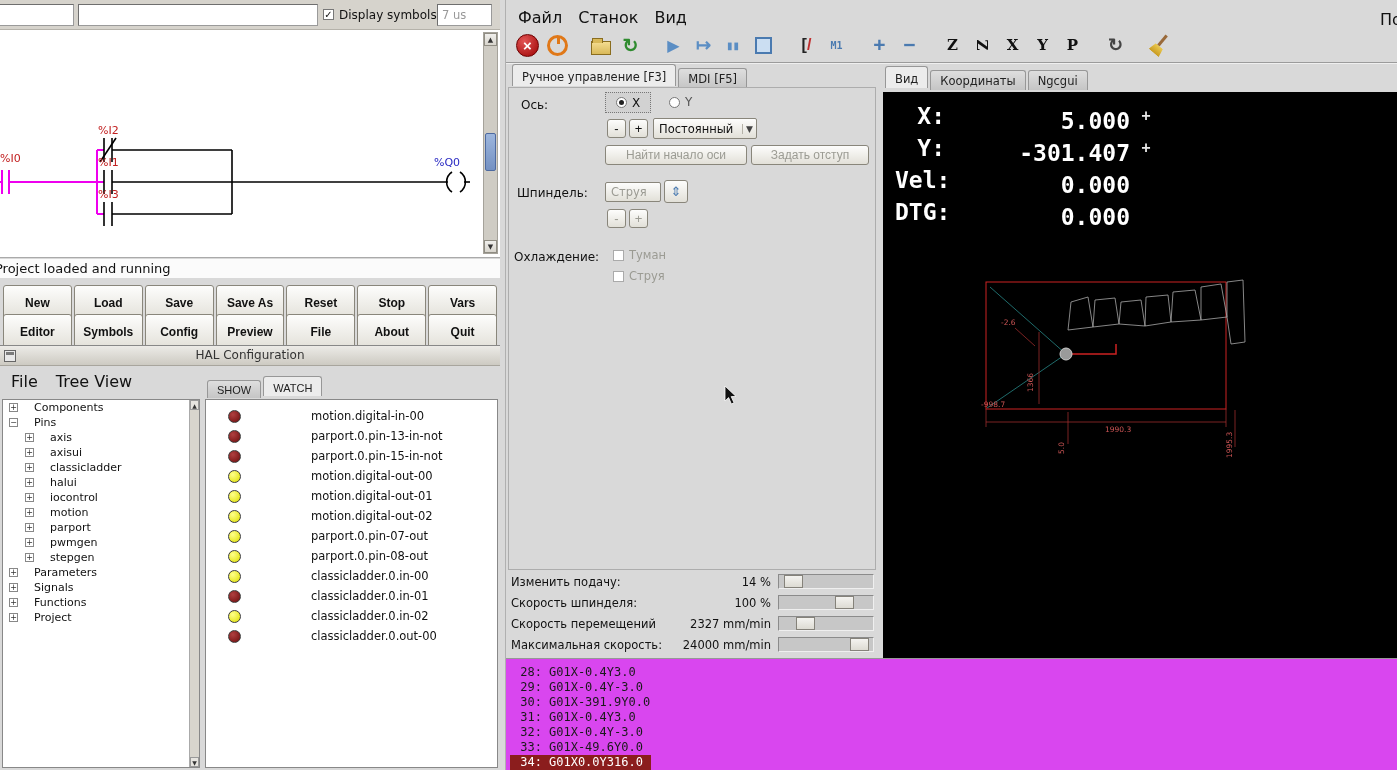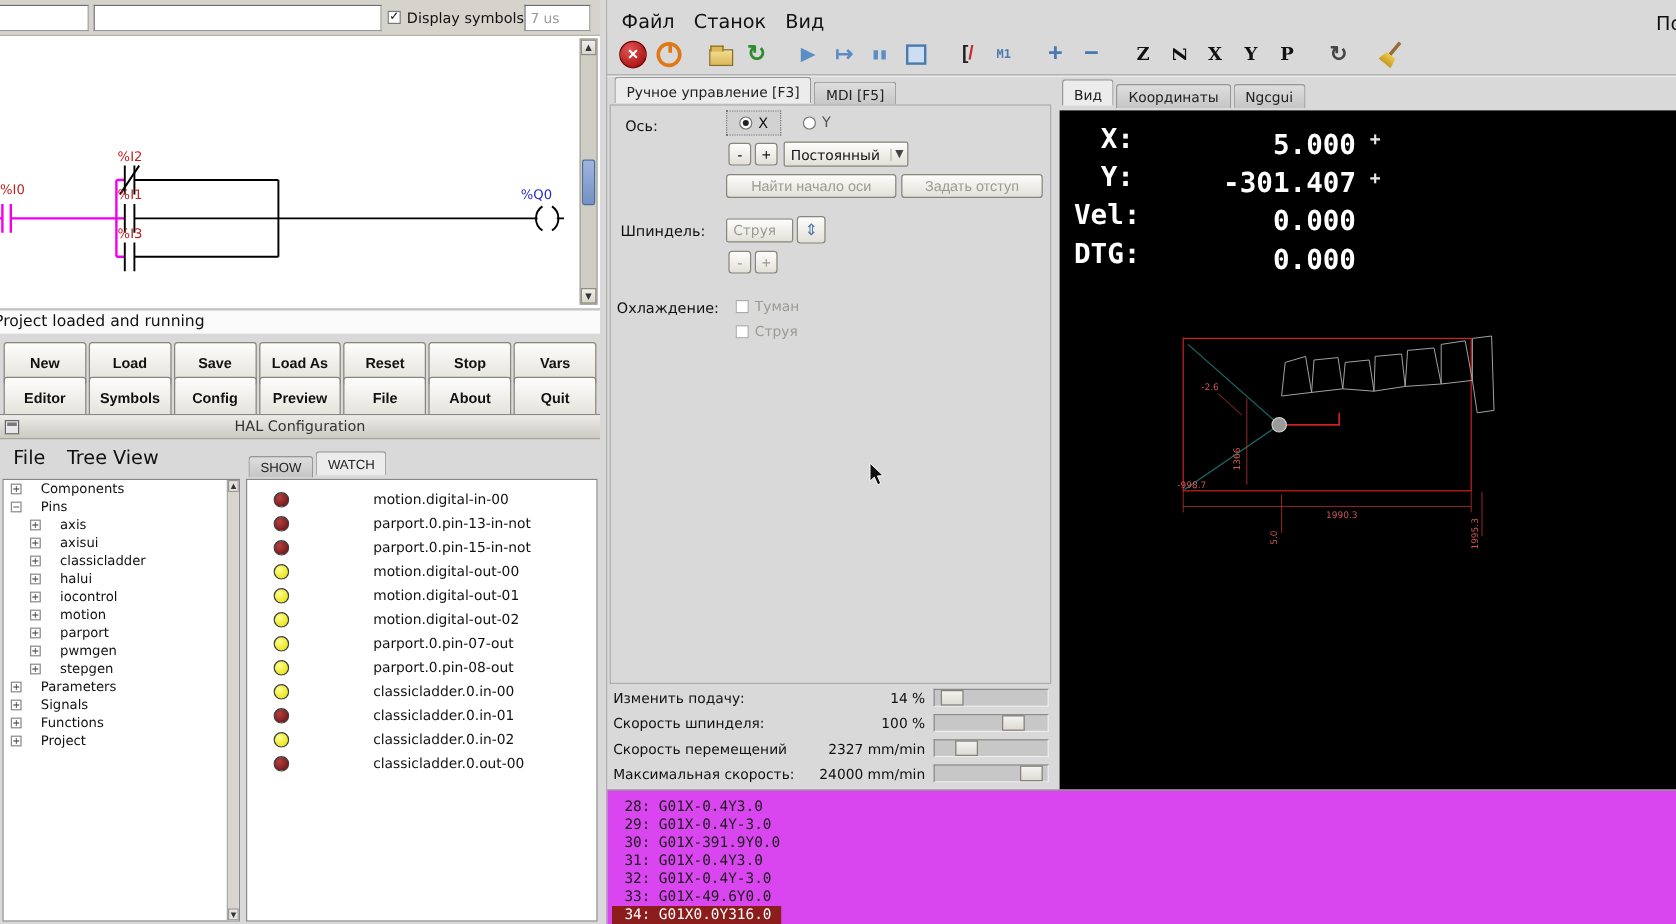--- a/index.html
+++ b/index.html
@@ -168,7 +168,7 @@
 <button class="btn">New</button>
     <button class="btn">Load</button>
     <button class="btn">Save</button>
-    <button class="btn">Load As</button>
+    <button class="btn">Save As</button>
     <button class="btn">Reset</button>
     <button class="btn">Stop</button>
     <button class="btn">Vars</button>

